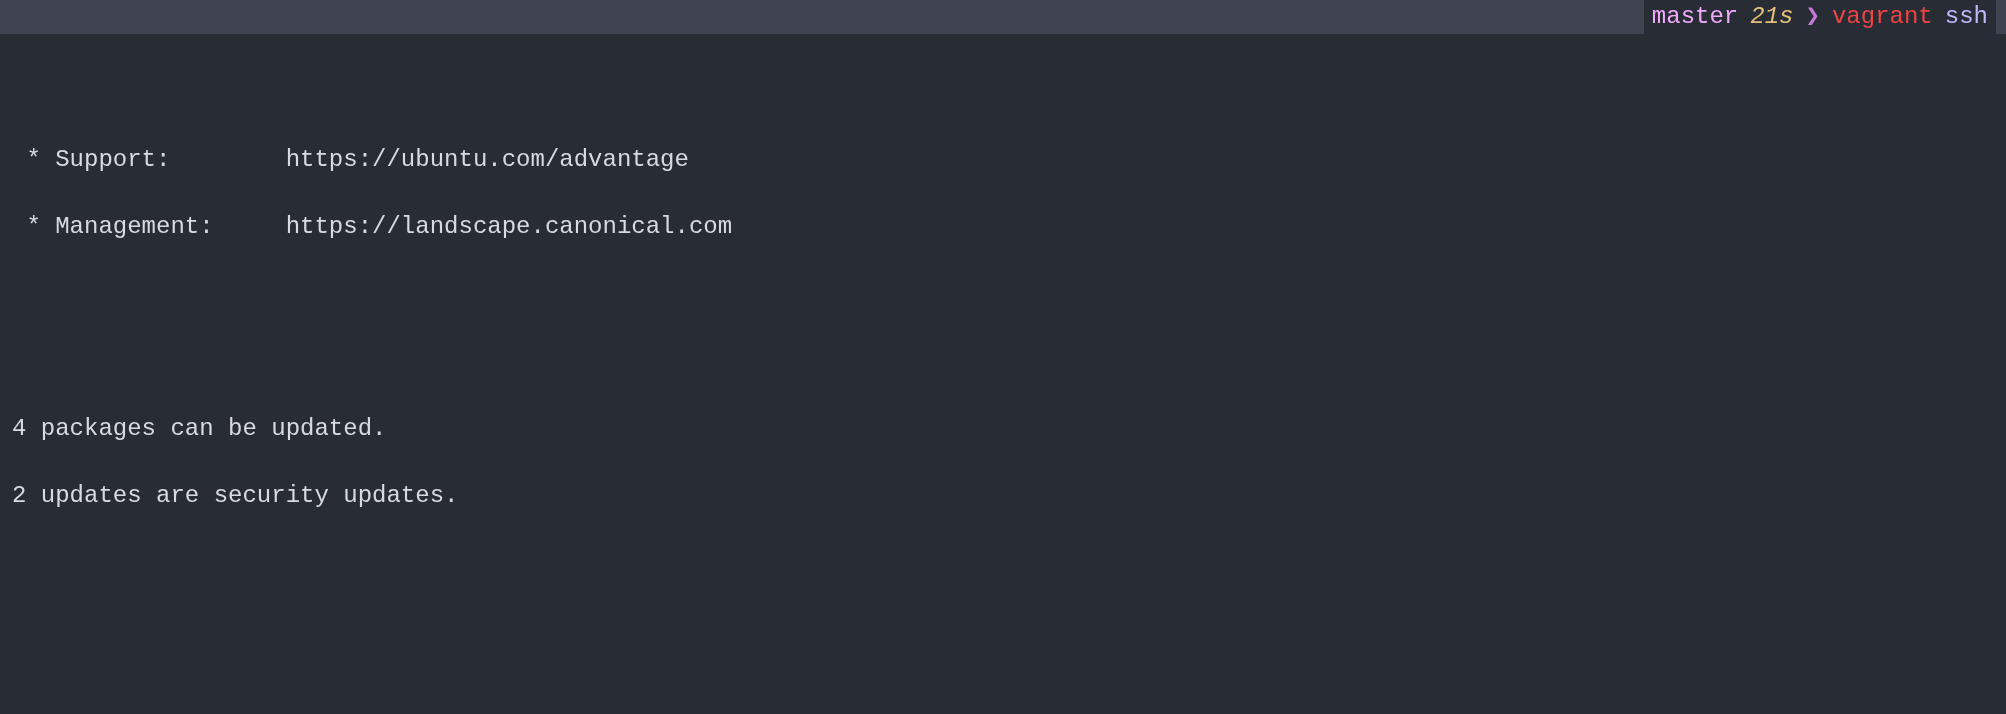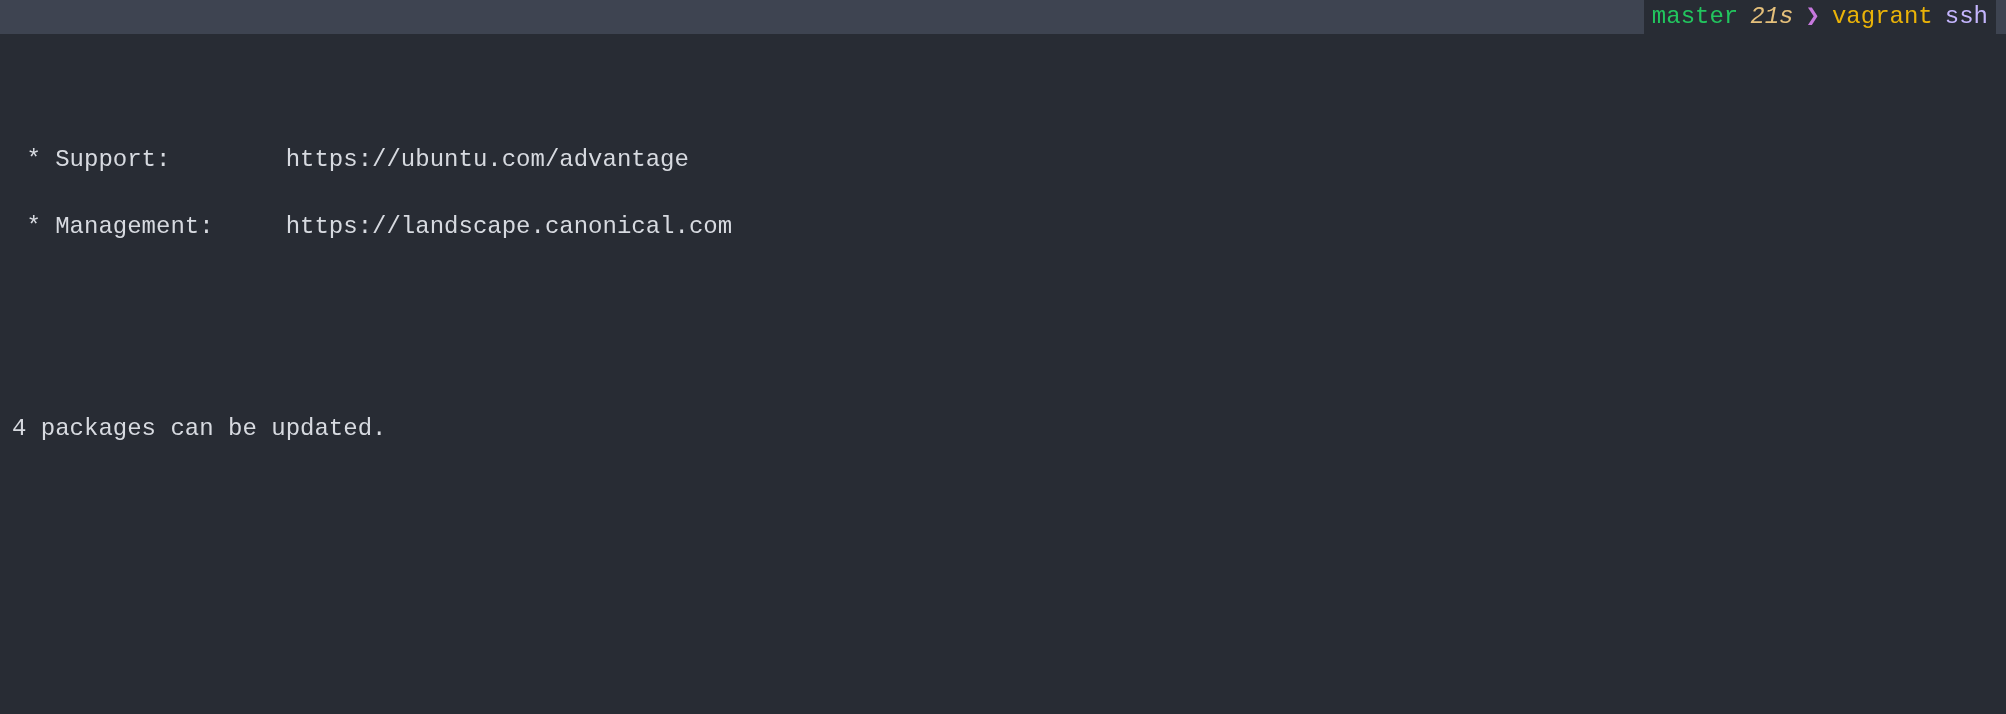--- a/index.html
+++ b/index.html
@@ -40,7 +40,7 @@
       white-space: pre;
     }
     .branch {
-      color: #22c55e;
+      color: #f0abfc;
     }
     .duration {
       color: #e5c07b;

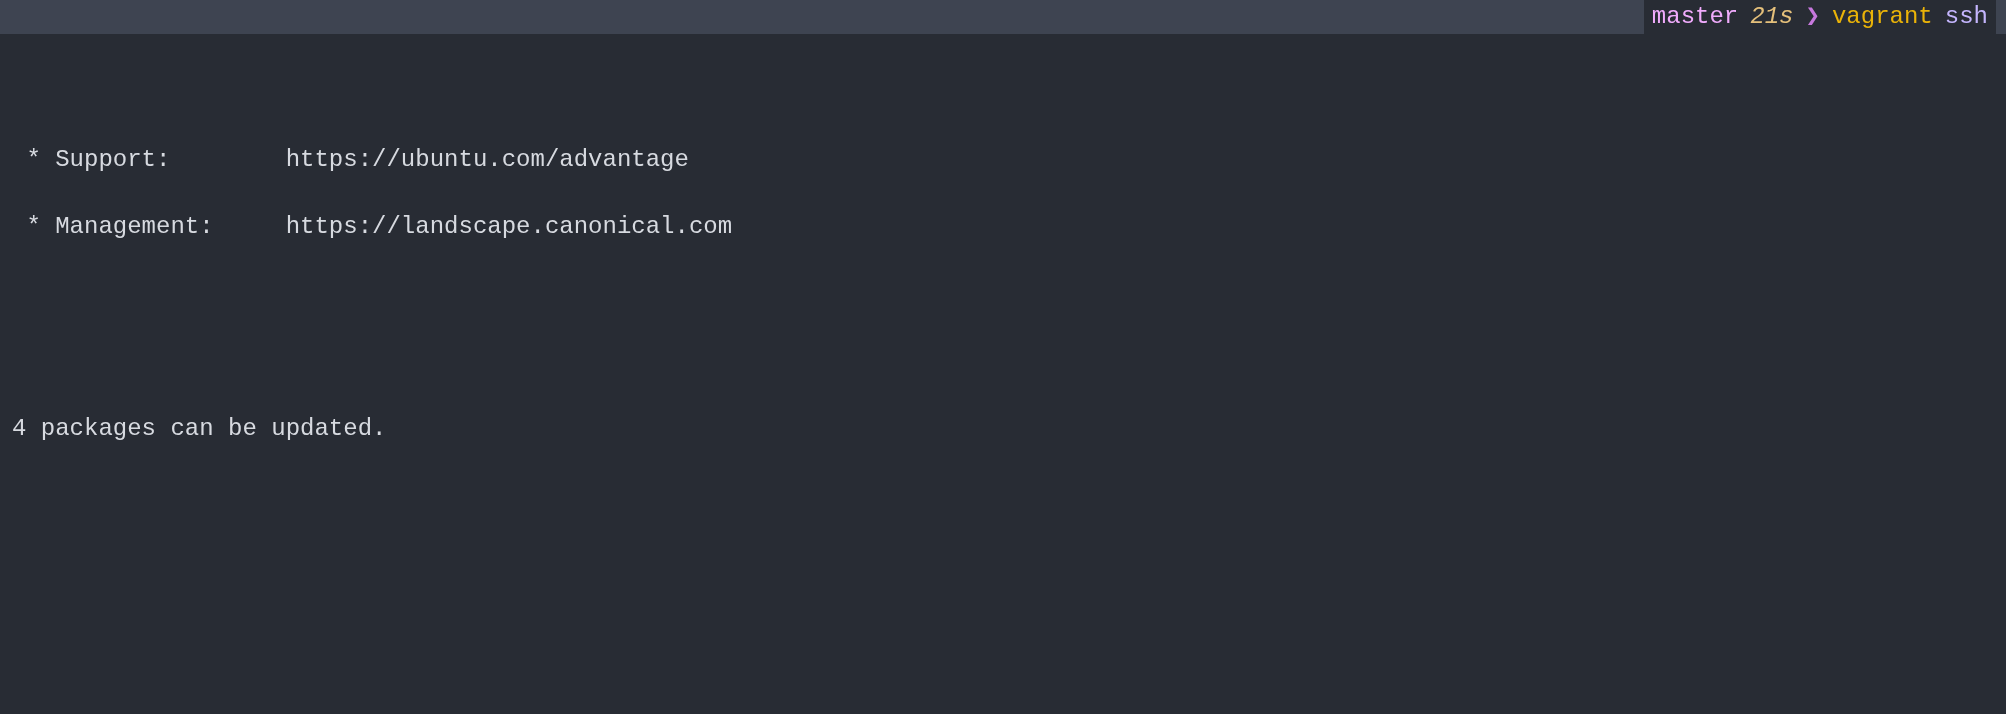--- a/index.html
+++ b/index.html
@@ -51,7 +51,7 @@
       font-weight: bold;
     }
     .command {
-      color: #eab308;
+      color: #ef4444;
     }
     .arg {
       color: #c4b5fd;

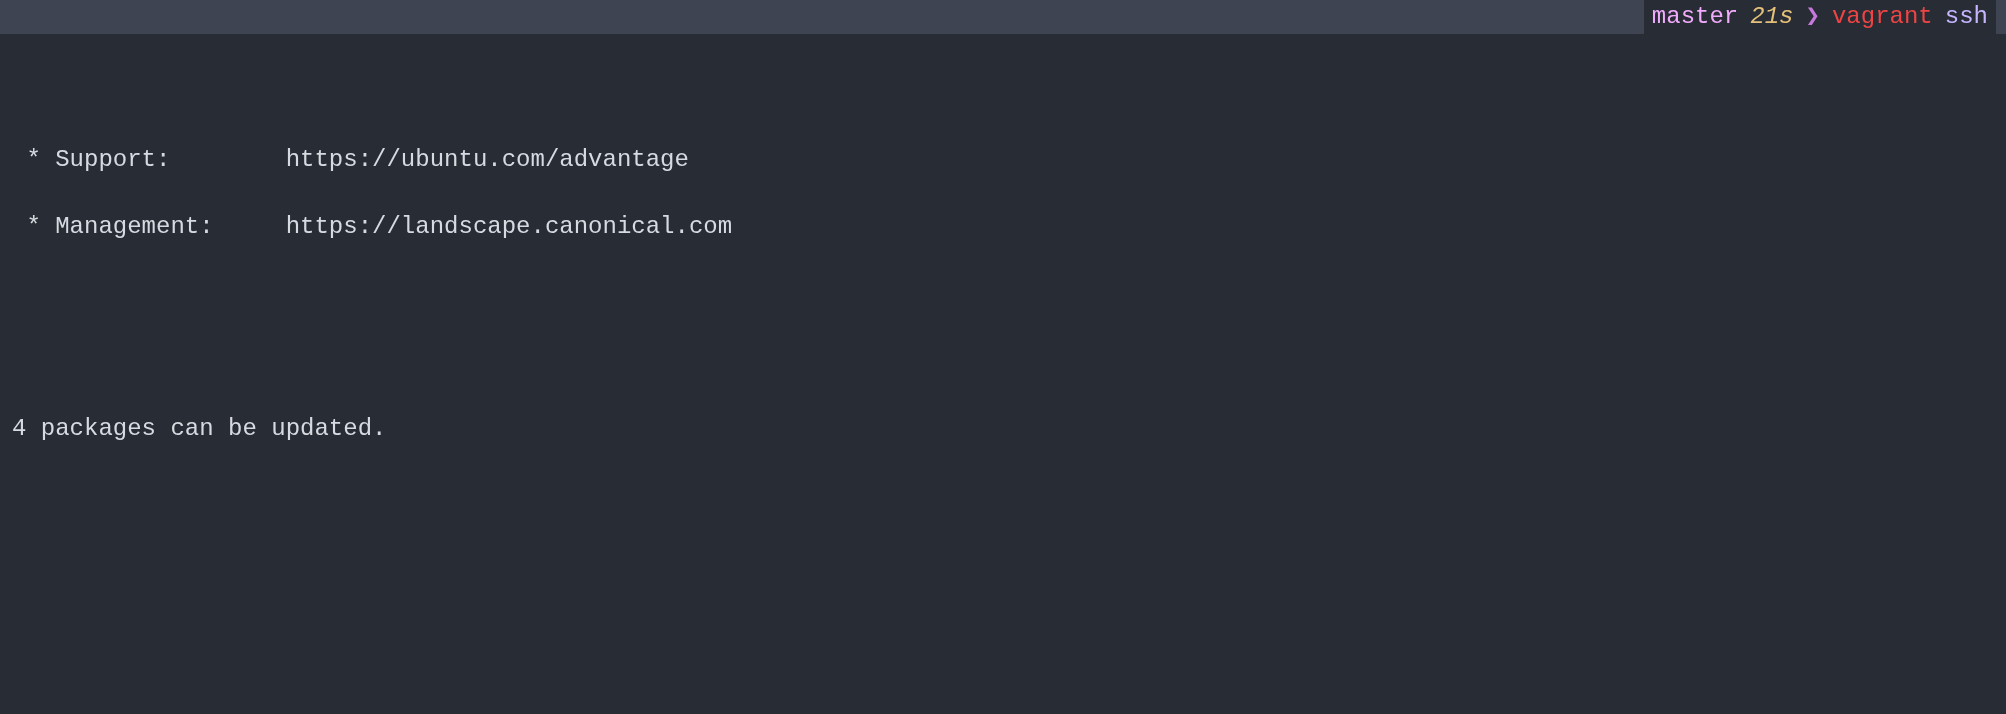--- a/index.html
+++ b/index.html
@@ -89,6 +89,7 @@
 <div class="blank-line"></div>
 <div class="blank-line"></div>
 <div class="motd-line">4 packages can be updated.</div>
+<div class="motd-line">2 updates are security updates.</div>
 <div class="blank-line"></div>
 
 

